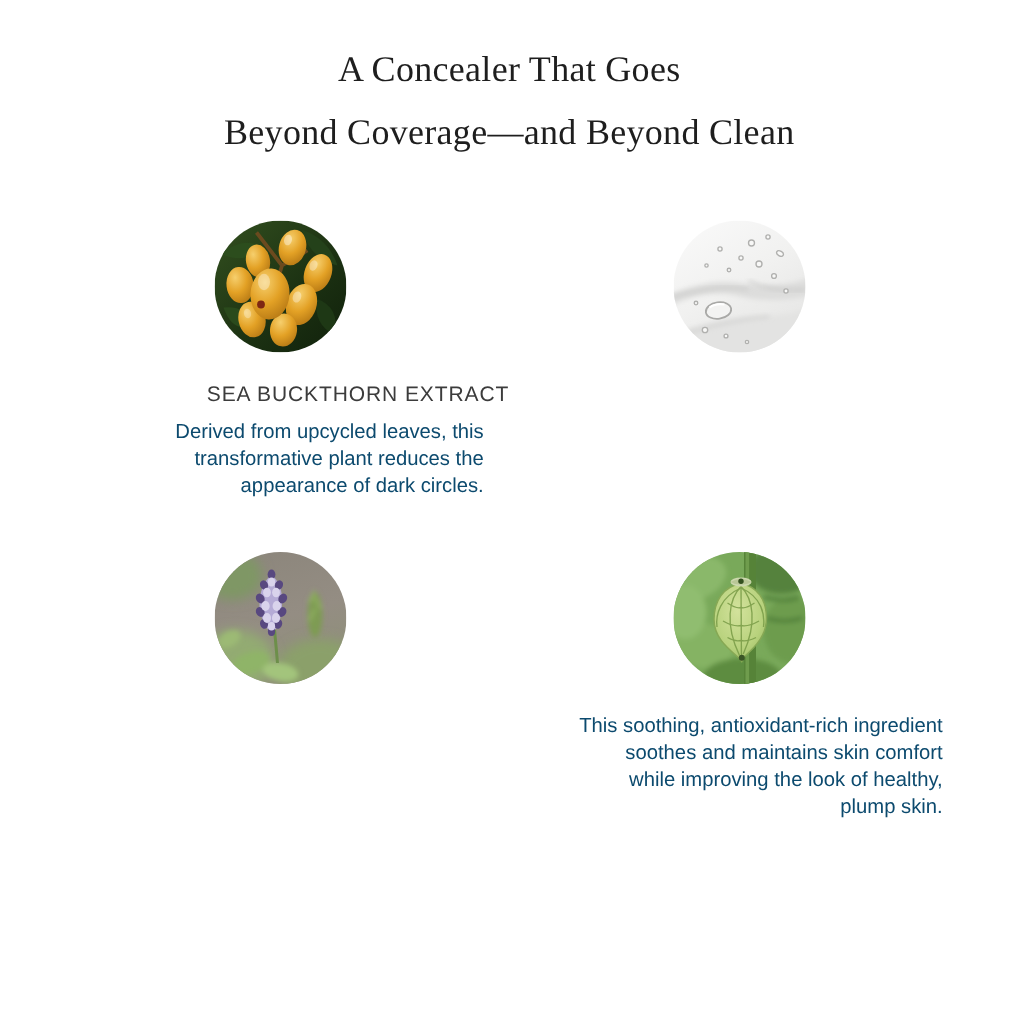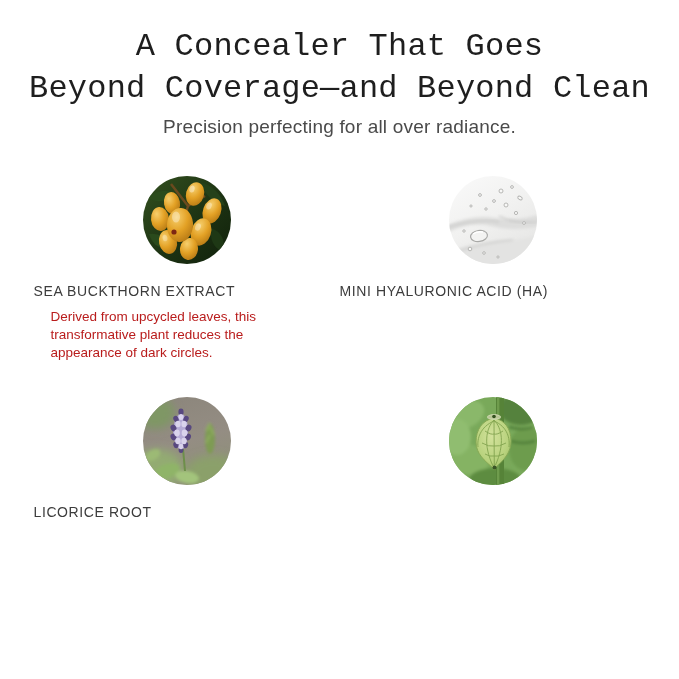--- a/index.html
+++ b/index.html
@@ -15,9 +15,9 @@
   .header { text-align: center; }
   .headline {
     margin-top: 26px;
-    font-family: Liberation Mono, monospace;
+    font-family: Liberation Serif, serif;
     font-weight: 400;
-    font-size: 32px;
+    font-size: 24px;
     line-height: 42px;
     letter-spacing: 0.2px;
     color: #1e1e1e;

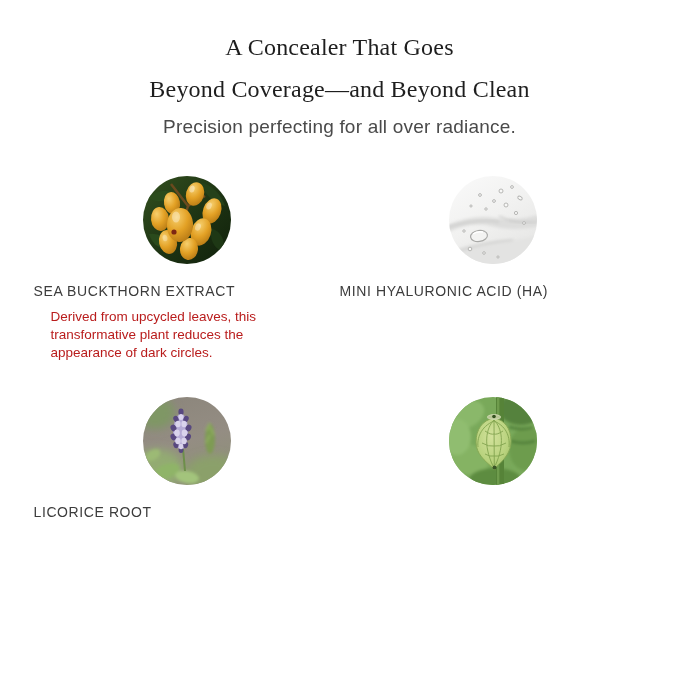--- a/index.html
+++ b/index.html
@@ -70,7 +70,6 @@
 <div class="header">
   <h1 class="headline">A Concealer That Goes
 Beyond Coverage—and Beyond Clean</h1>
-  <div class="subtitle">Precision perfecting for all over radiance.</div>
 </div>
 
 <div class="grid">

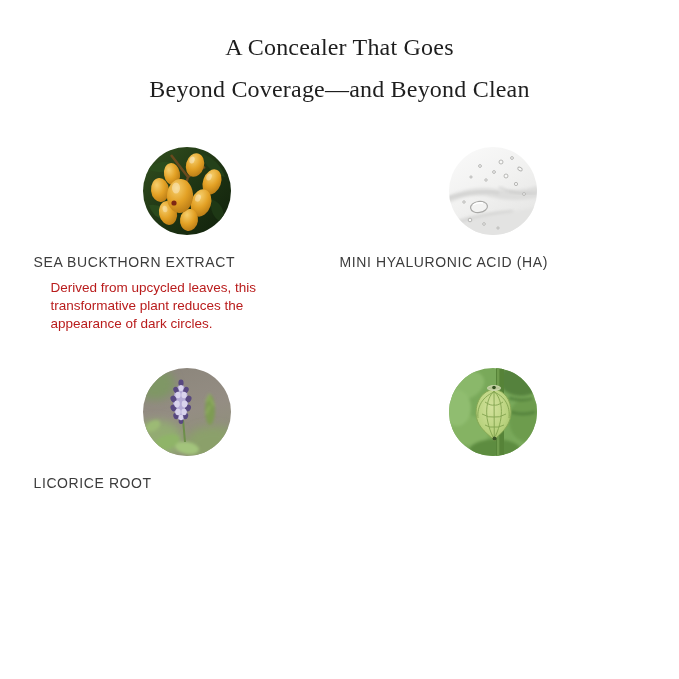--- a/index.html
+++ b/index.html
@@ -38,7 +38,7 @@
     grid-template-columns: 1fr 1fr;
     row-gap: 35px;
   }
-  .card { text-align: left; }
+  .card { text-align: right; }
   .circle {
     width: 88px;
     height: 88px;

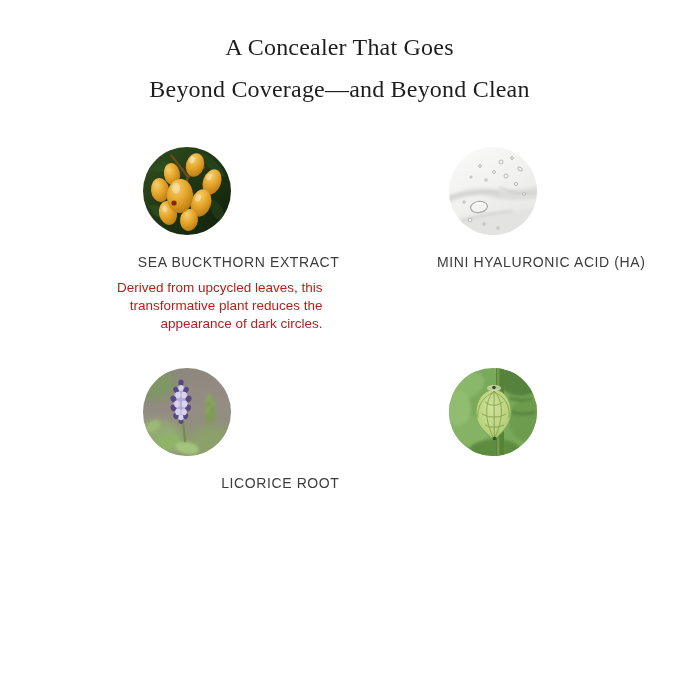--- a/index.html
+++ b/index.html
@@ -156,7 +156,6 @@
         </g>
       </svg>
     </div>
-    <div class="card-title">MINI HYALURONIC ACID (HA)</div>
   </div>
 
   <div class="card">

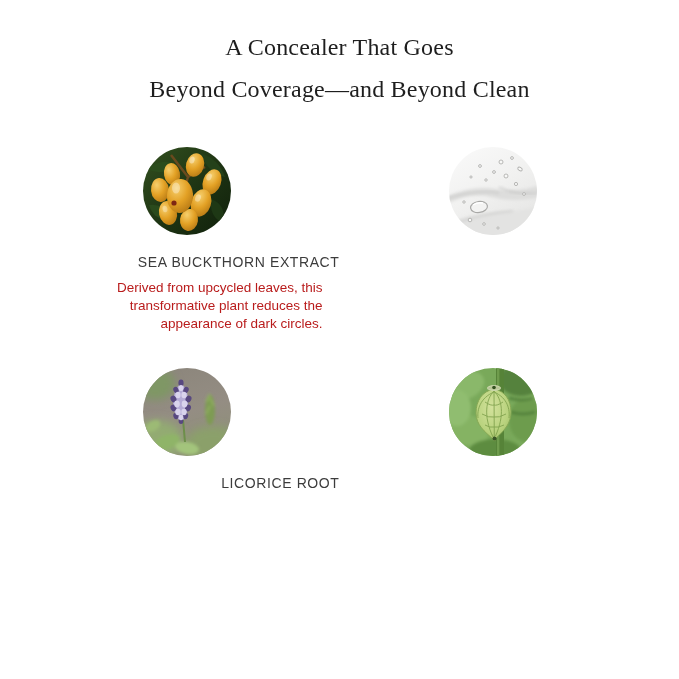--- a/index.html
+++ b/index.html
@@ -60,7 +60,7 @@
     max-width: 272px;
     font-size: 13.5px;
     line-height: 18px;
-    color: #b91c1c;
+    color: #0c4a6e;
     white-space: pre-line;
   }
 </style>

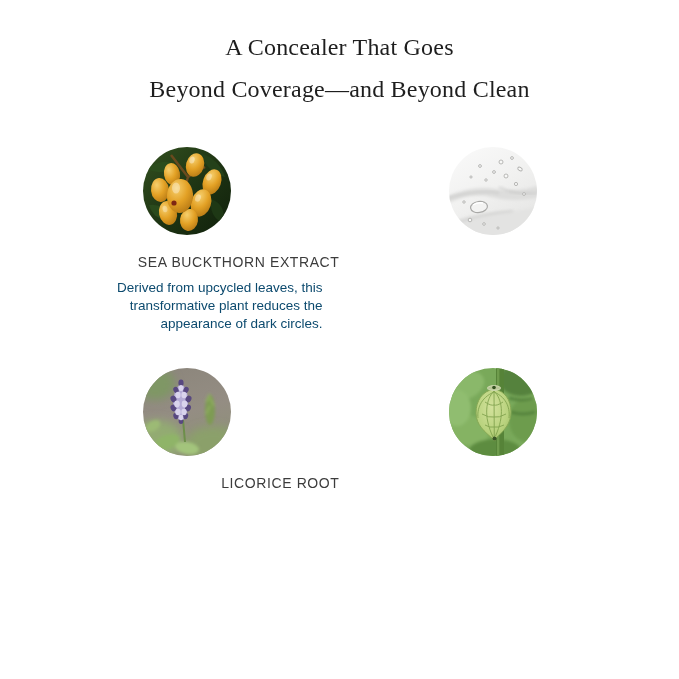--- a/index.html
+++ b/index.html
@@ -213,7 +213,6 @@
         </g>
       </svg>
     </div>
-    <div class="card-title">LICORICE ROOT</div>
   </div>
 
   <div class="card">

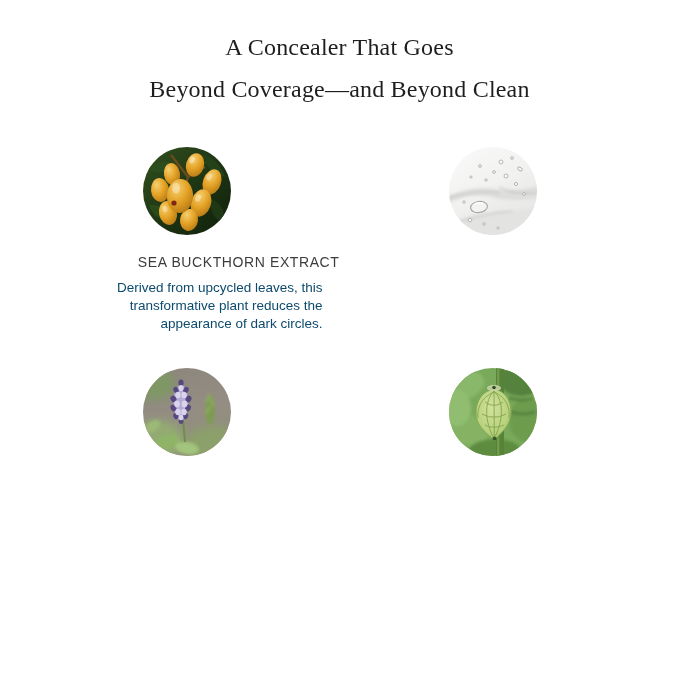--- a/index.html
+++ b/index.html
@@ -257,6 +257,10 @@
         <circle cx="45.5" cy="70.5" r="2" fill="#3a5526"></circle>
       </svg>
     </div>
+    <div class="card-desc">This soothing, antioxidant-rich ingredient
+soothes and maintains skin comfort
+while improving the look of healthy,
+plump skin.</div>
   </div>
 
 </div>

